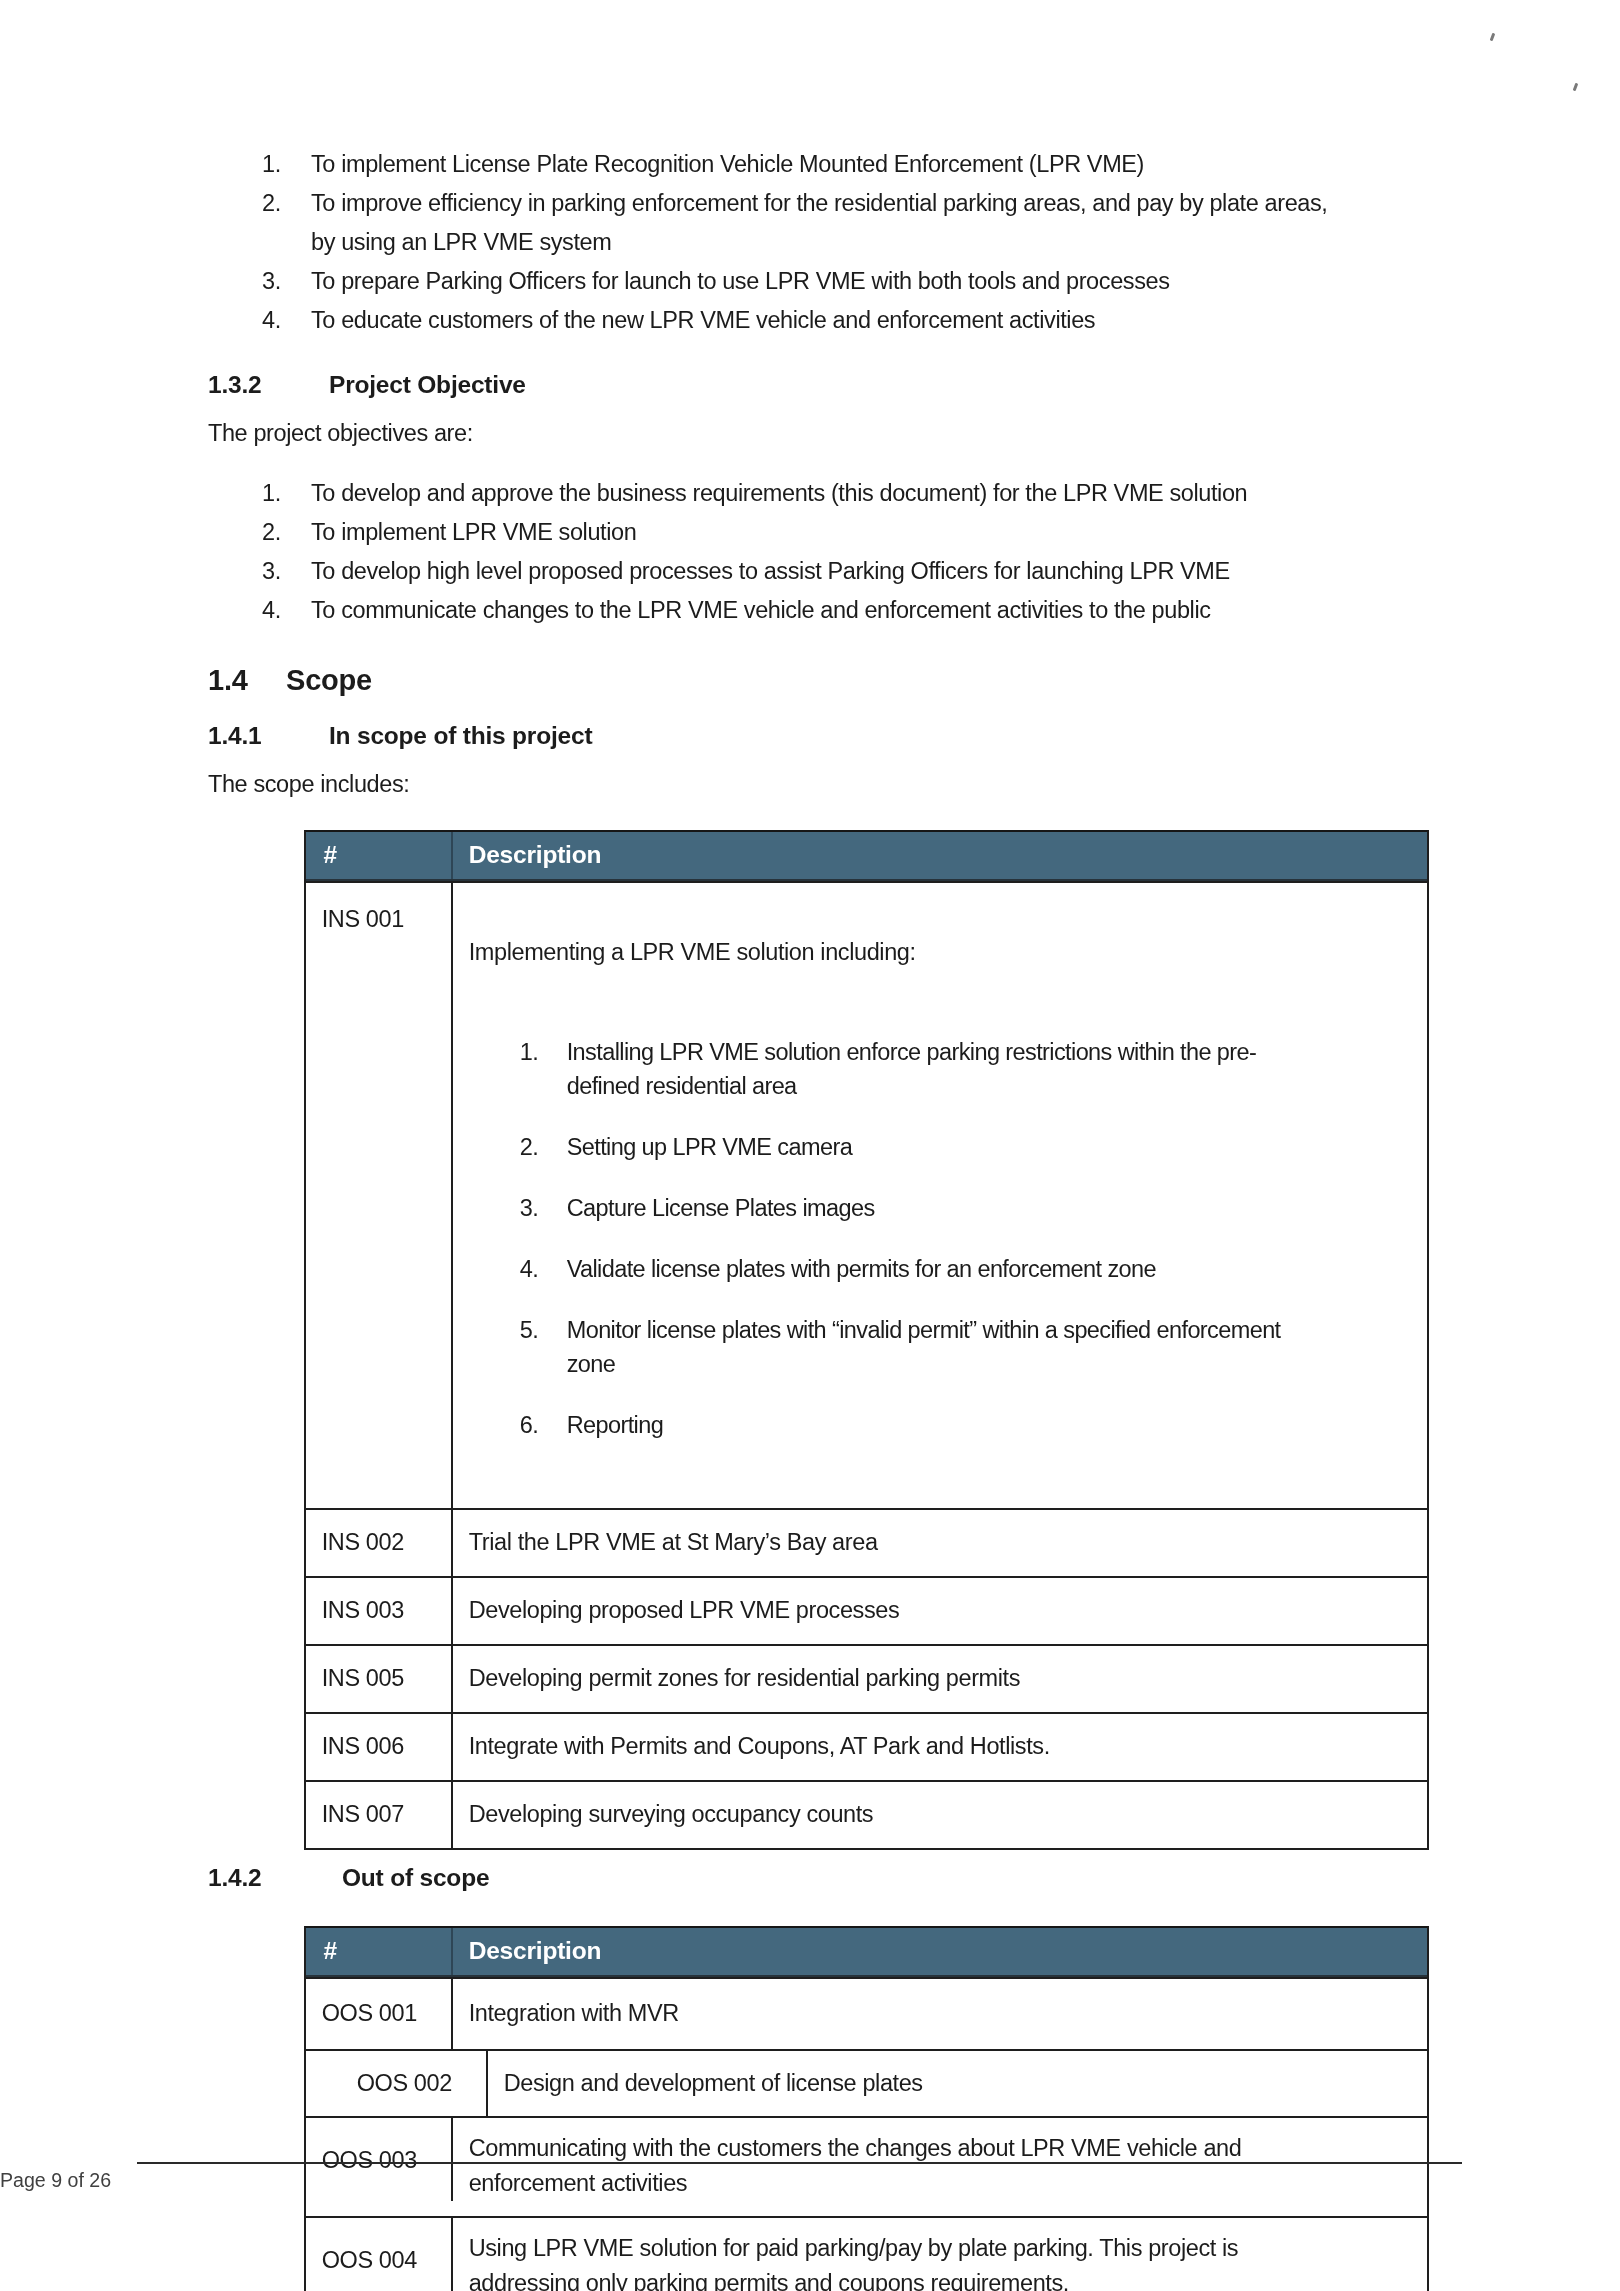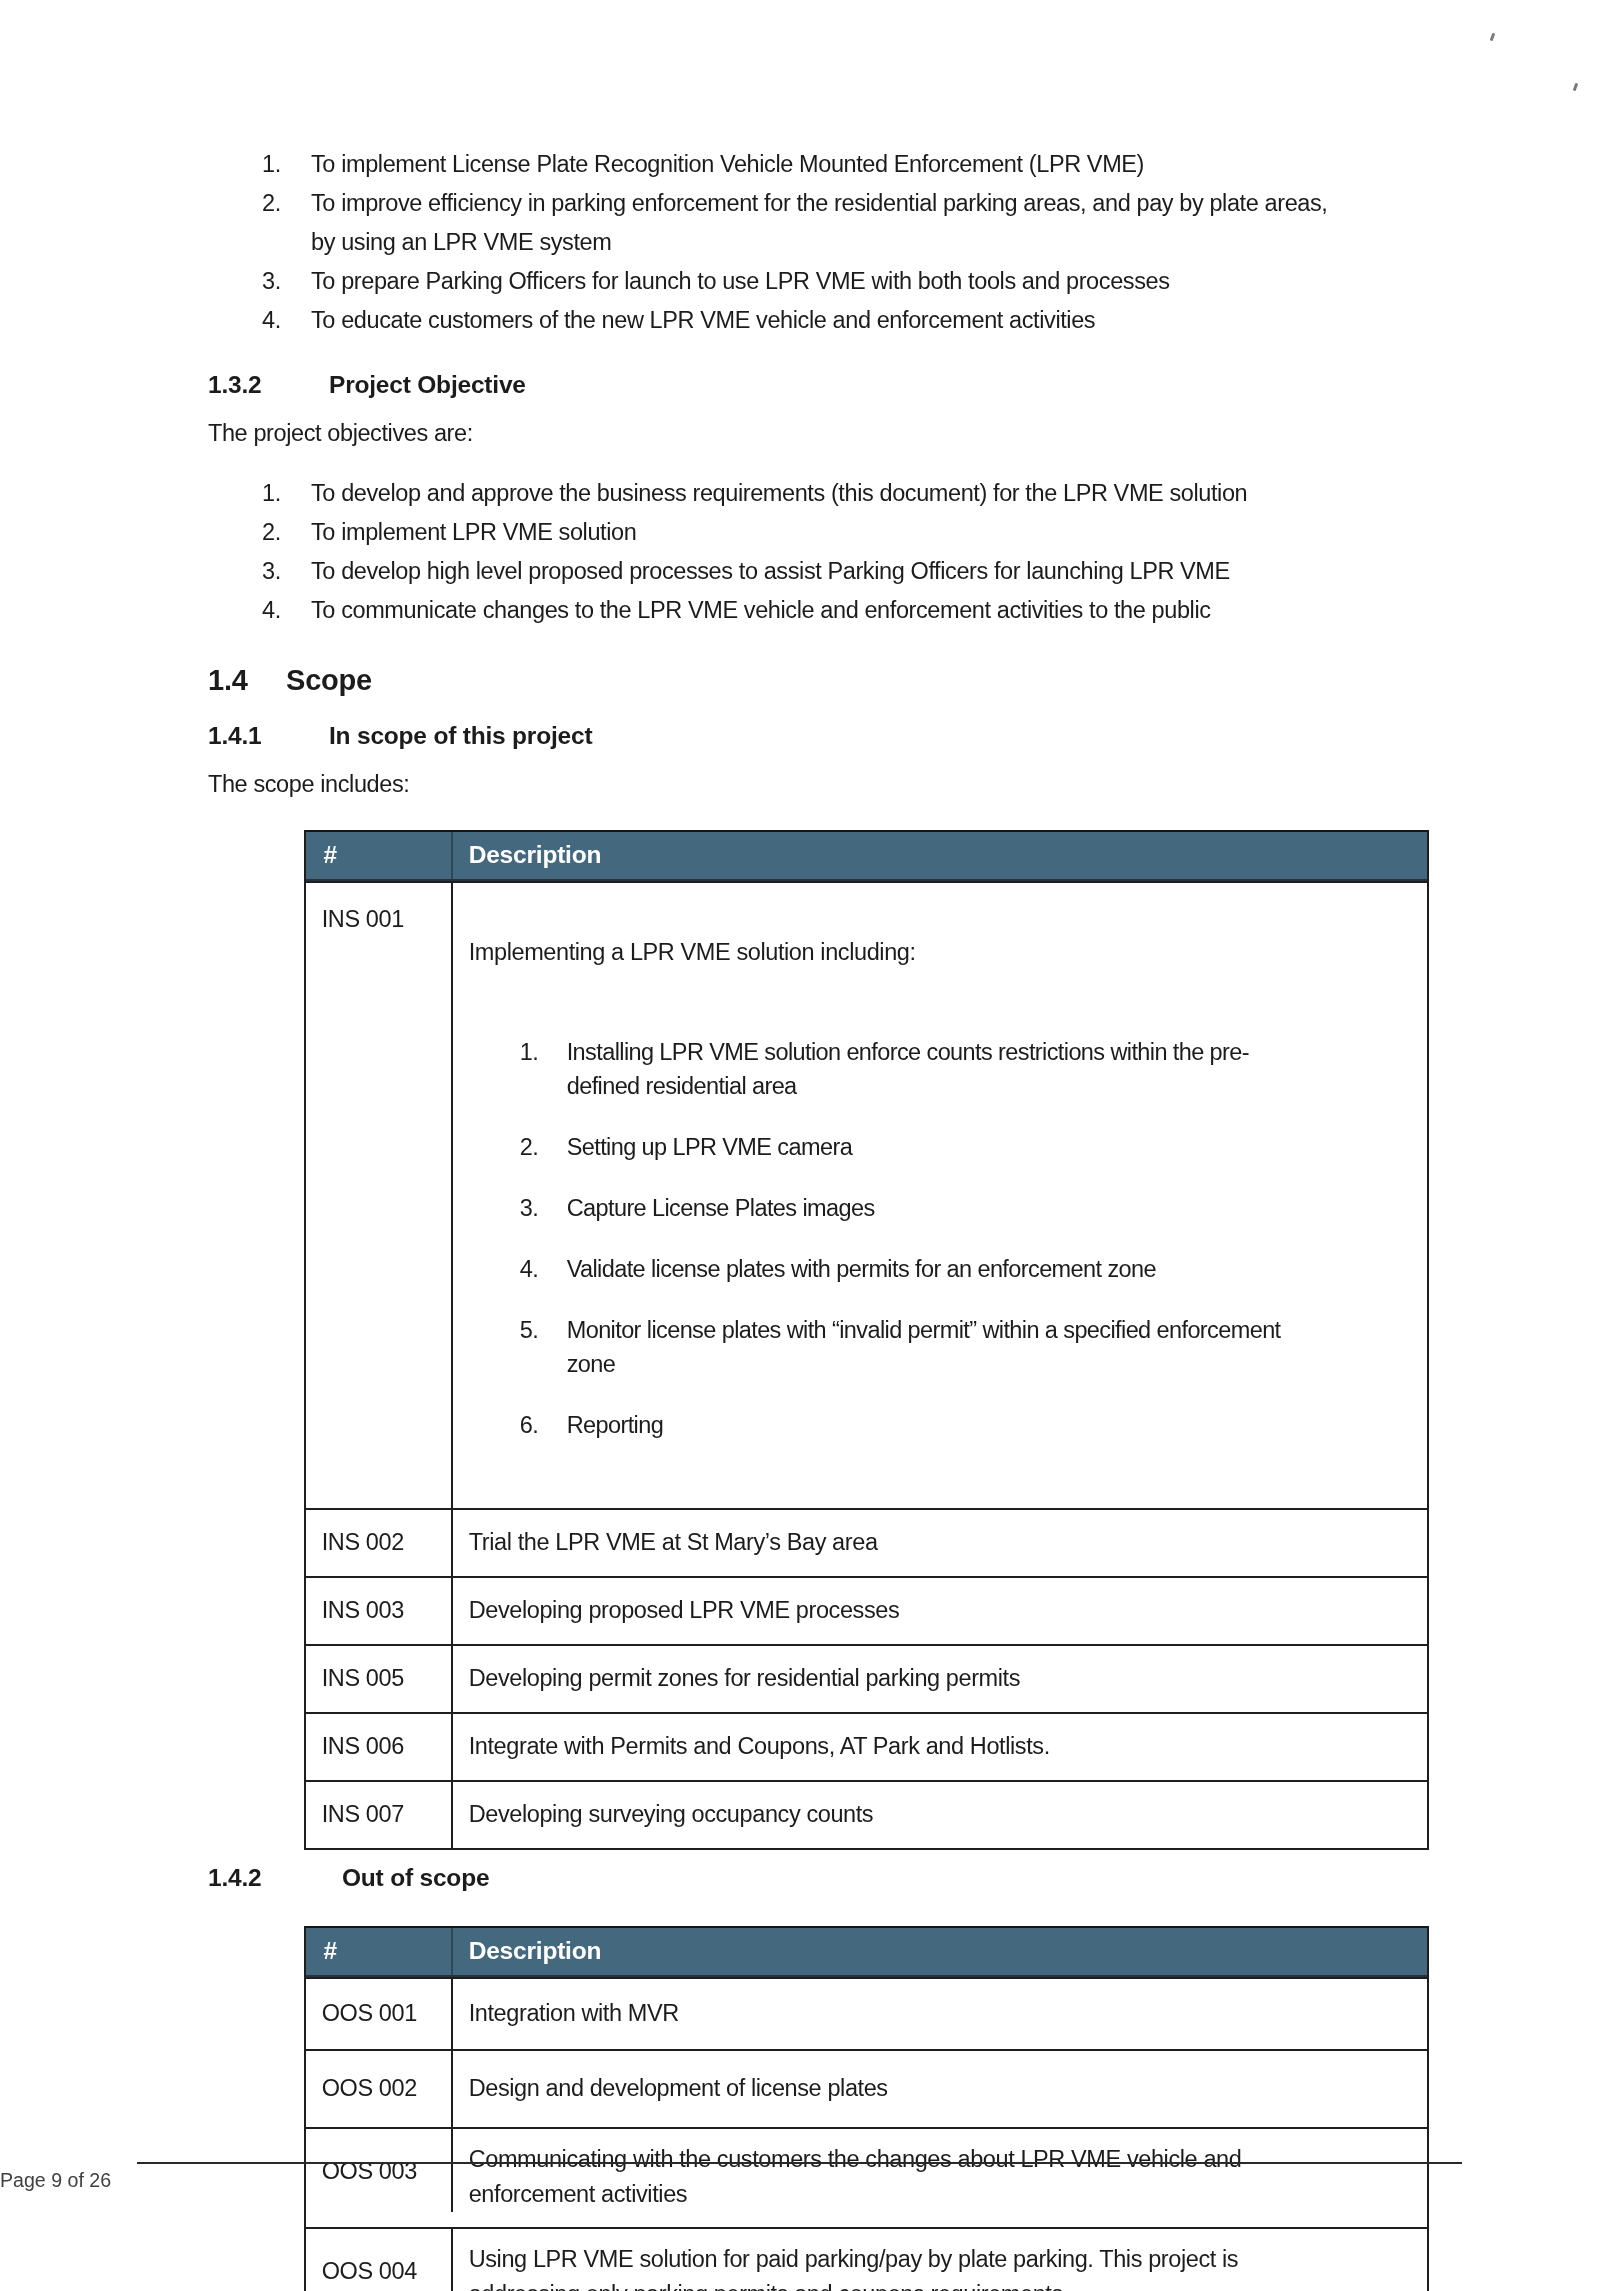--- a/index.html
+++ b/index.html
@@ -119,7 +119,7 @@
         <div class="td-desc">
           <div class="cell-para">Implementing a LPR VME solution including:</div>
           <ol class="sub">
-            <li><span class="n">1.</span><span class="t">Installing LPR VME solution enforce counts restrictions within the pre-
+            <li><span class="n">1.</span><span class="t">Installing LPR VME solution enforce parking restrictions within the pre-
 defined residential area</span></li>
             <li><span class="n">2.</span><span class="t">Setting up LPR VME camera</span></li>
             <li><span class="n">3.</span><span class="t">Capture License Plates images</span></li>

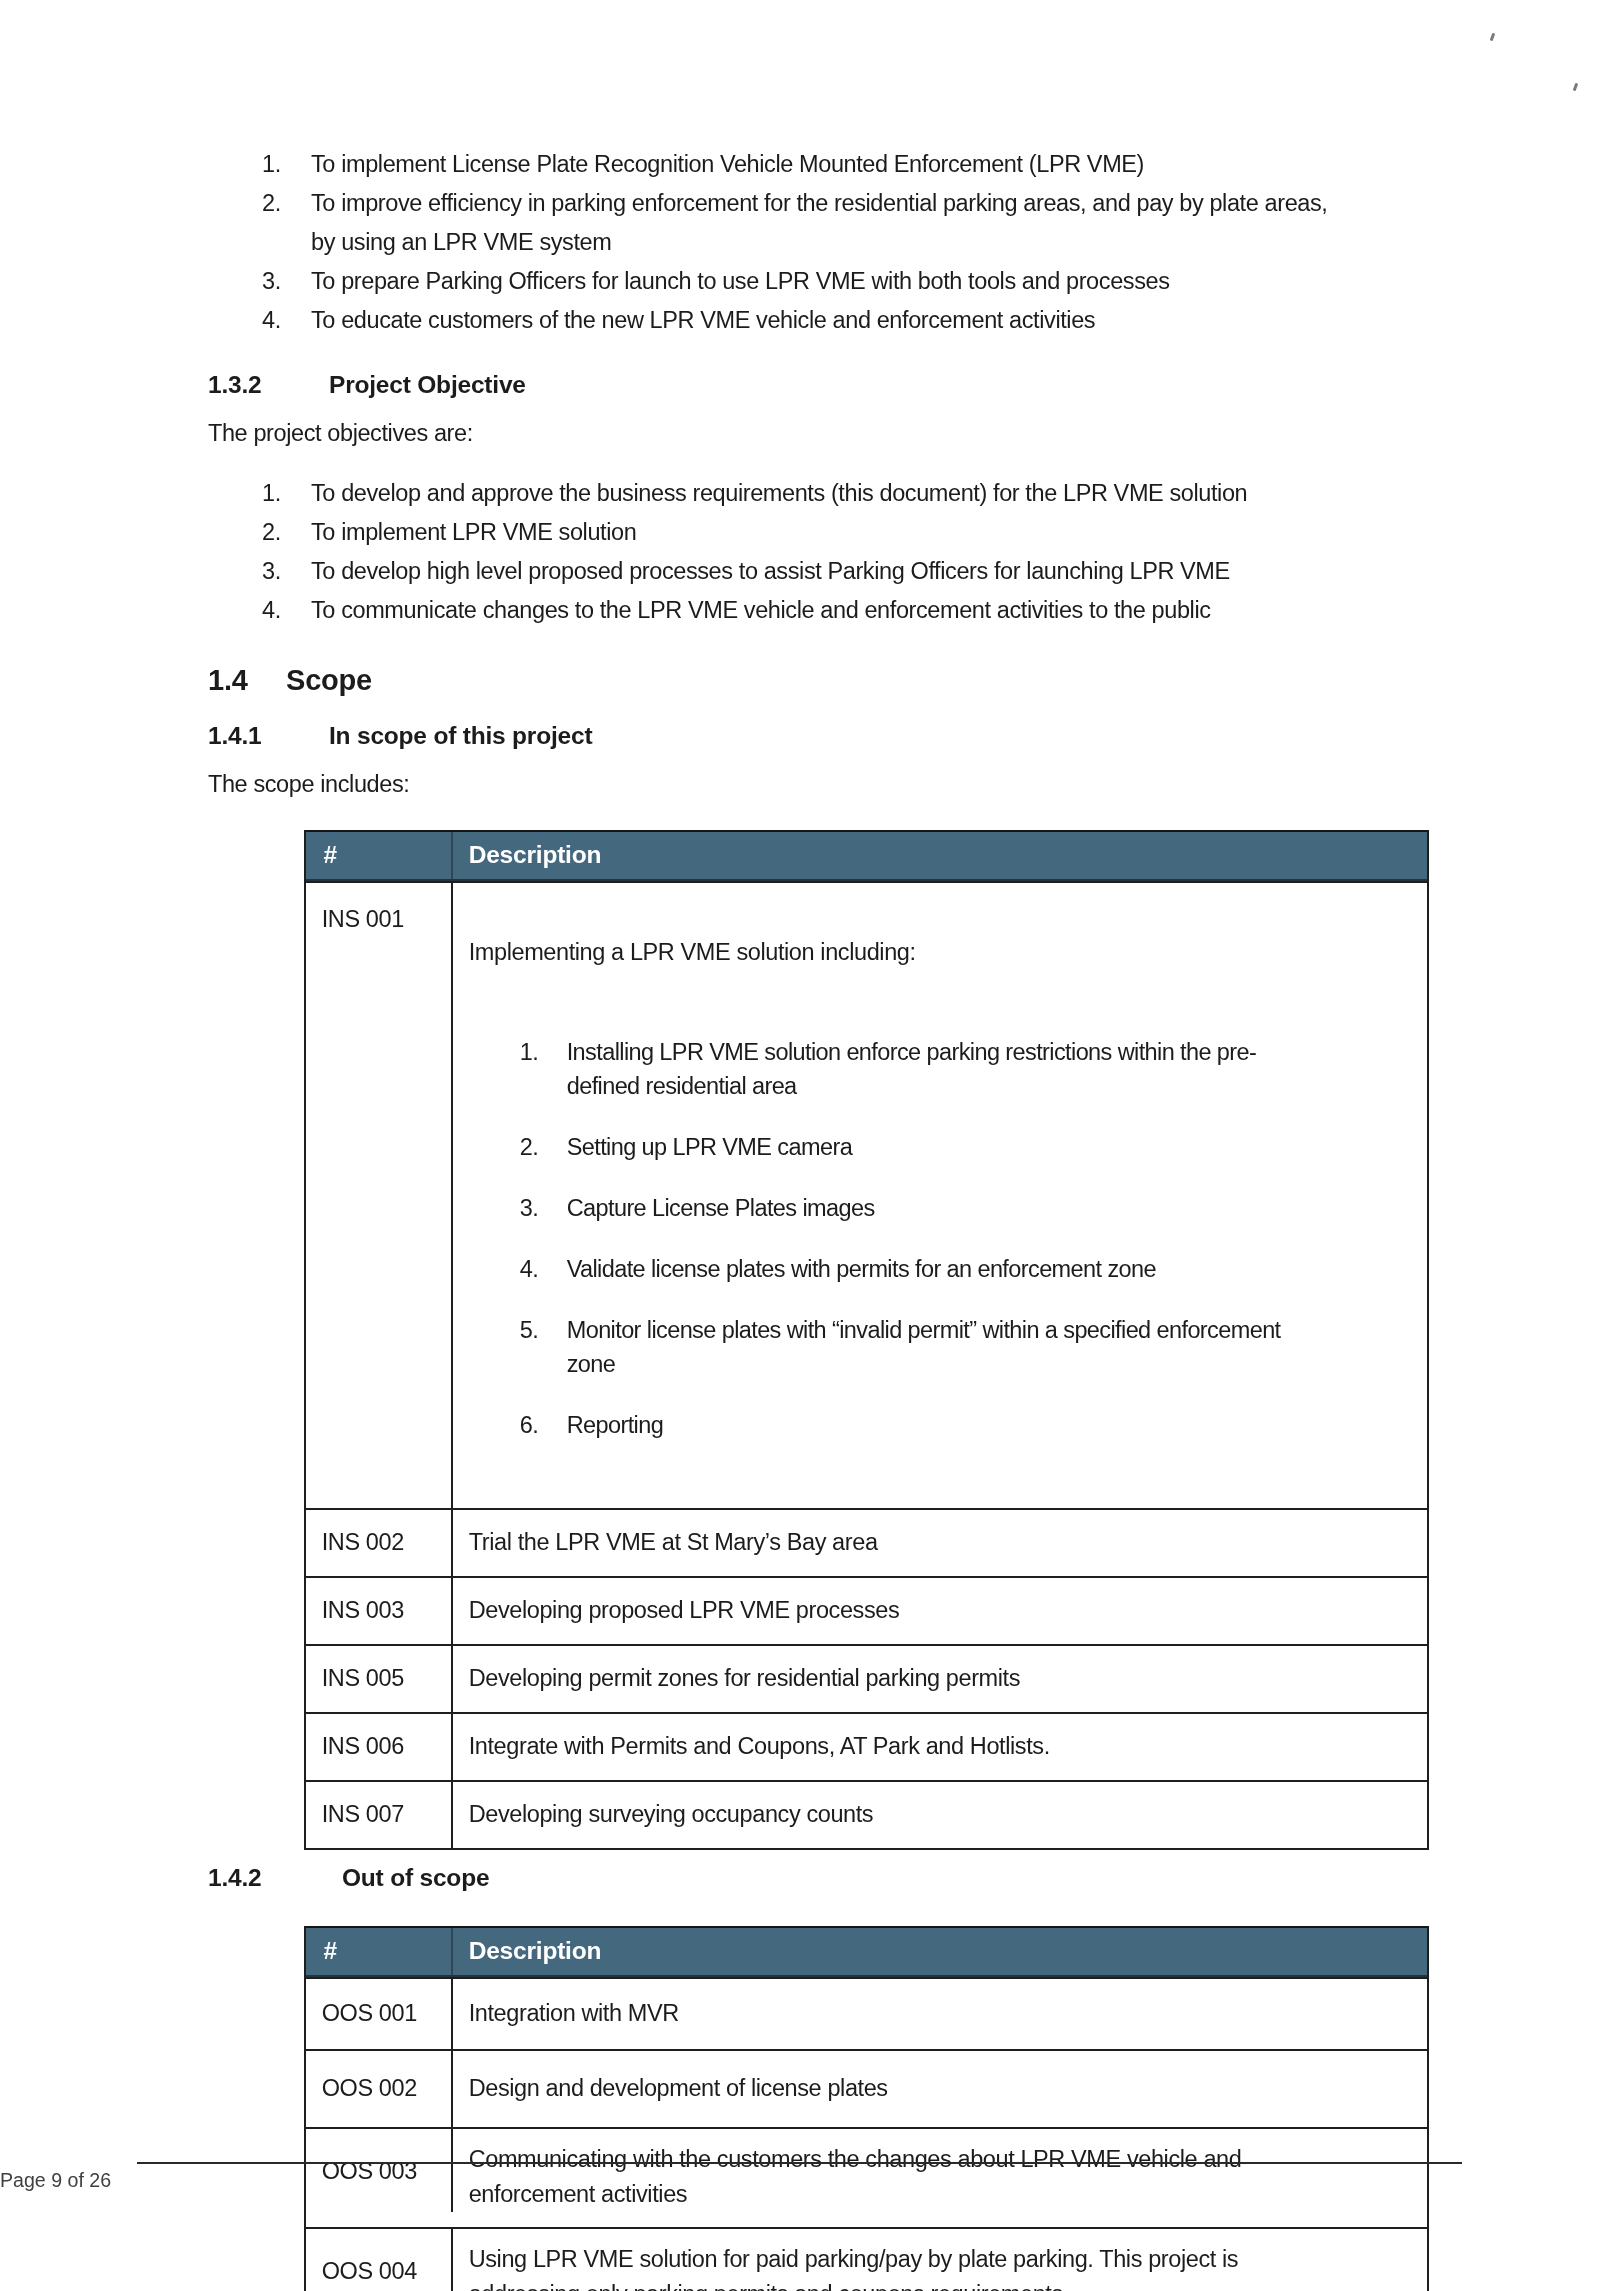--- a/index.html
+++ b/index.html
@@ -46,7 +46,7 @@
   .td-id { width:145px; padding-left:15.7px; flex:none; }
   .td-desc { flex:1; padding-left:15.7px; padding-right:7.8px; border-left:2px solid #1e1e1e; white-space:pre-line; }
   .trow.single { height:68px; align-items:center; }
-  .trow.h73 { height:72px; } .trow.h68 { height:78px; } .trow.h102 { height:100px; } .trow.h103 { height:101px; }
+  .trow.h73 { height:72px; } .trow.h68 { height:67px;padding-left:35px; } .trow.h102 { height:100px; } .trow.h103 { height:101px; }
   .trow.double { align-items:flex-start; }
   .trow.double .td-id { padding-top:29px; }
   .trow.double .td-desc { padding-top:13.7px; line-height:35px; }

